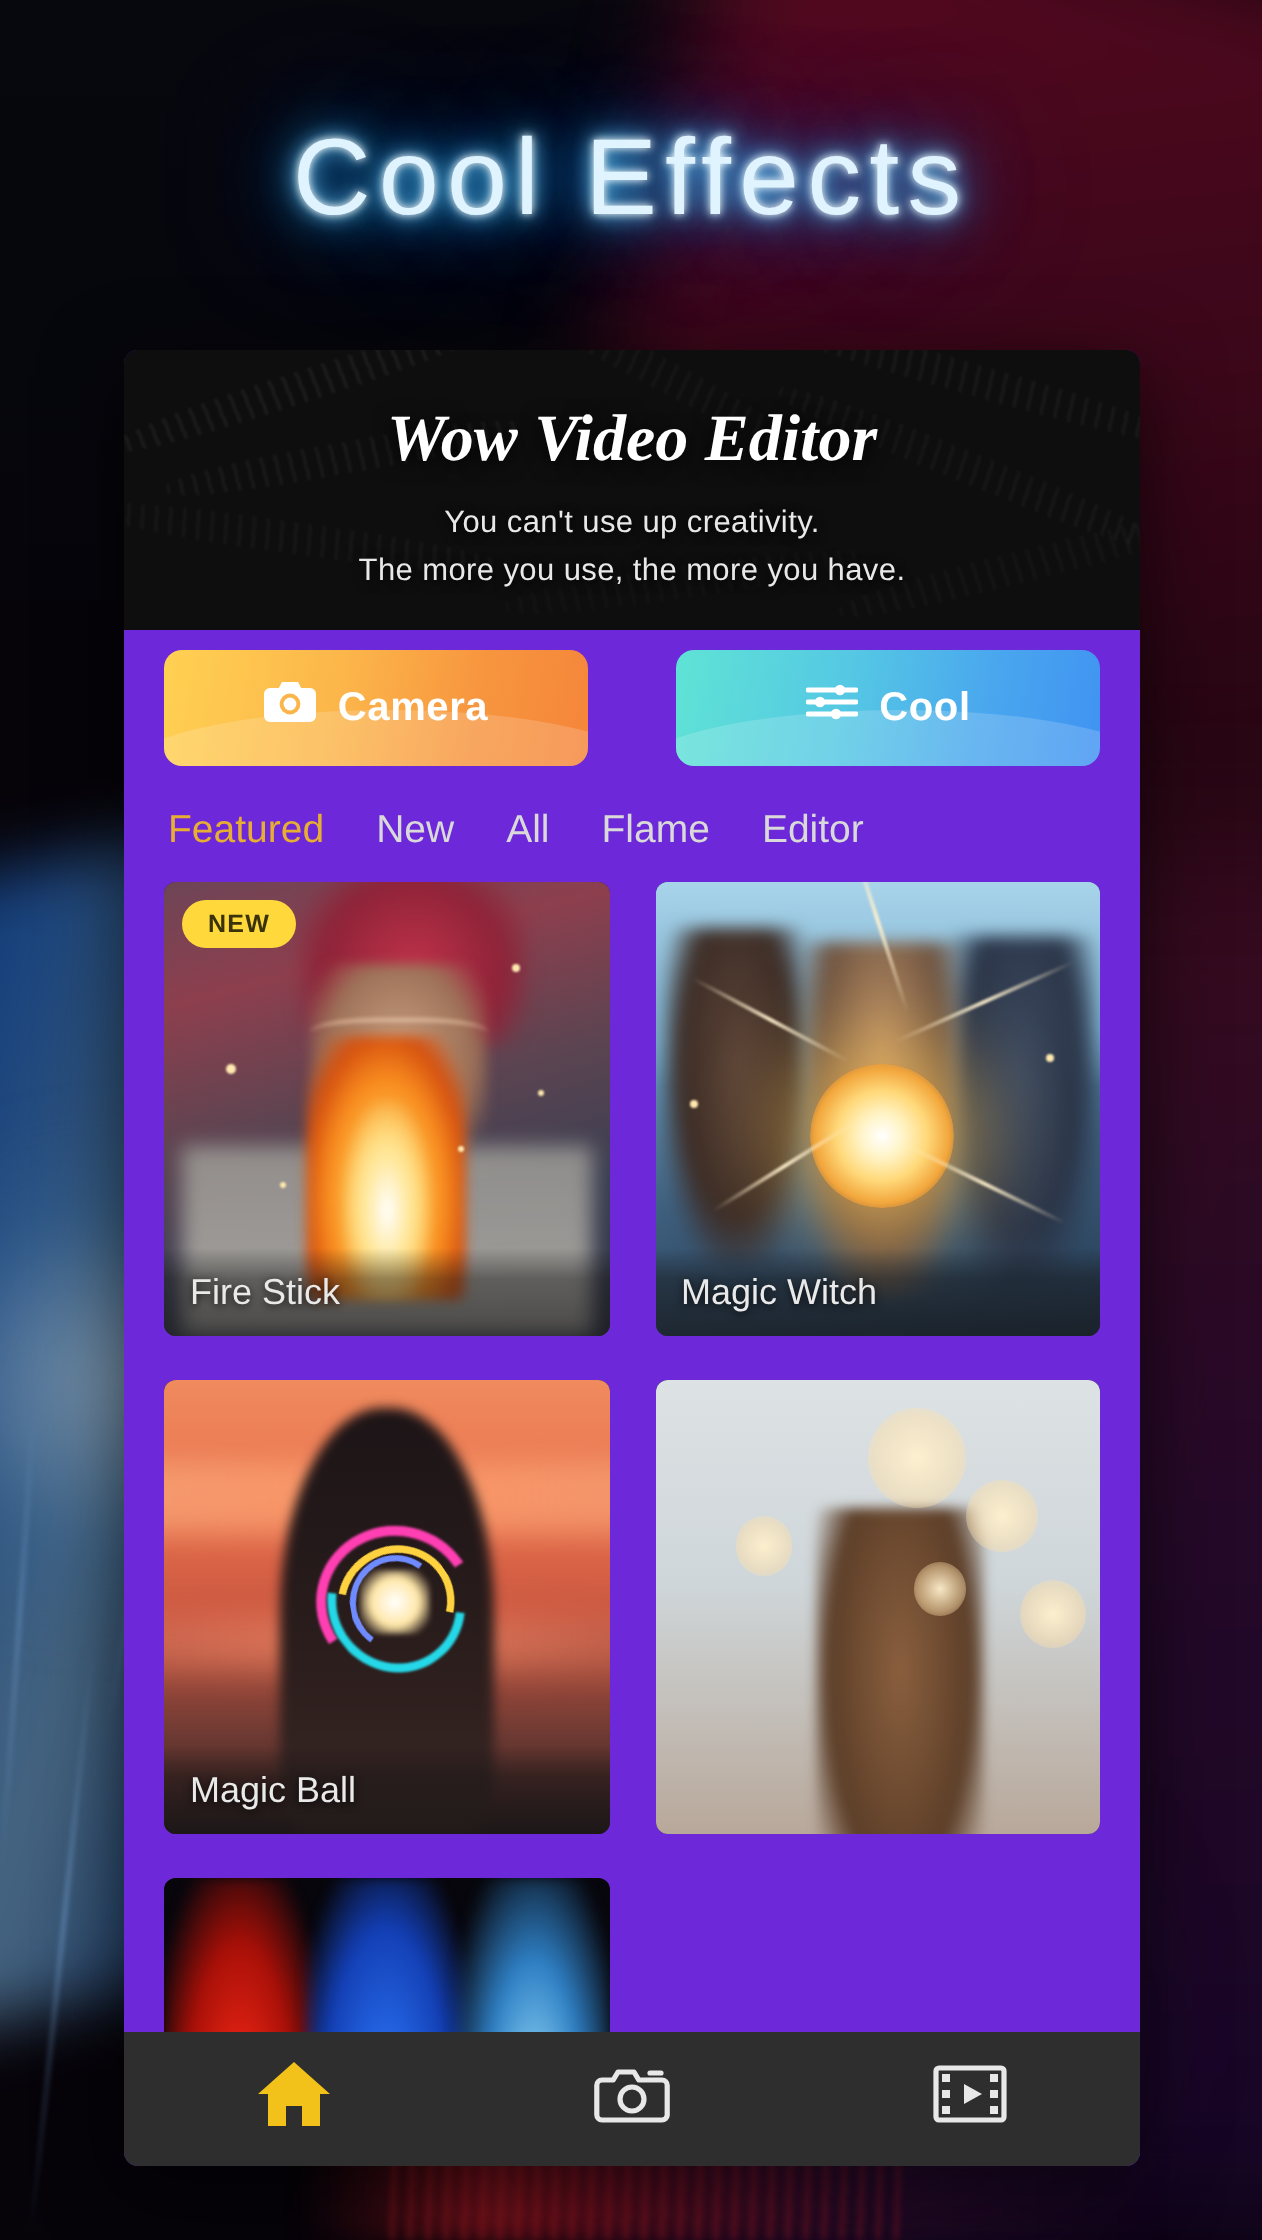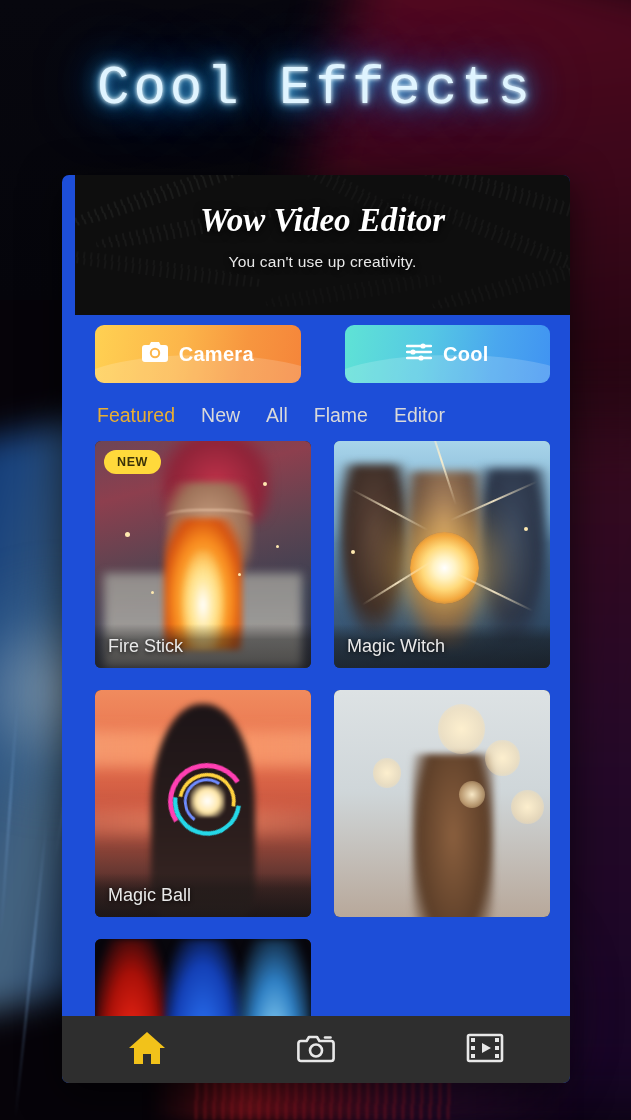--- a/index.html
+++ b/index.html
@@ -64,7 +64,7 @@
   
   #neon-title {
     position:absolute; left:0; top:58px; width:631px; text-align:center;
-    font-family:Liberation Mono, monospace;
+    font-family:Liberation Sans, sans-serif;
     font-size:54px; letter-spacing:4px; font-weight:400;
     color:#dff4ff;
     text-shadow:

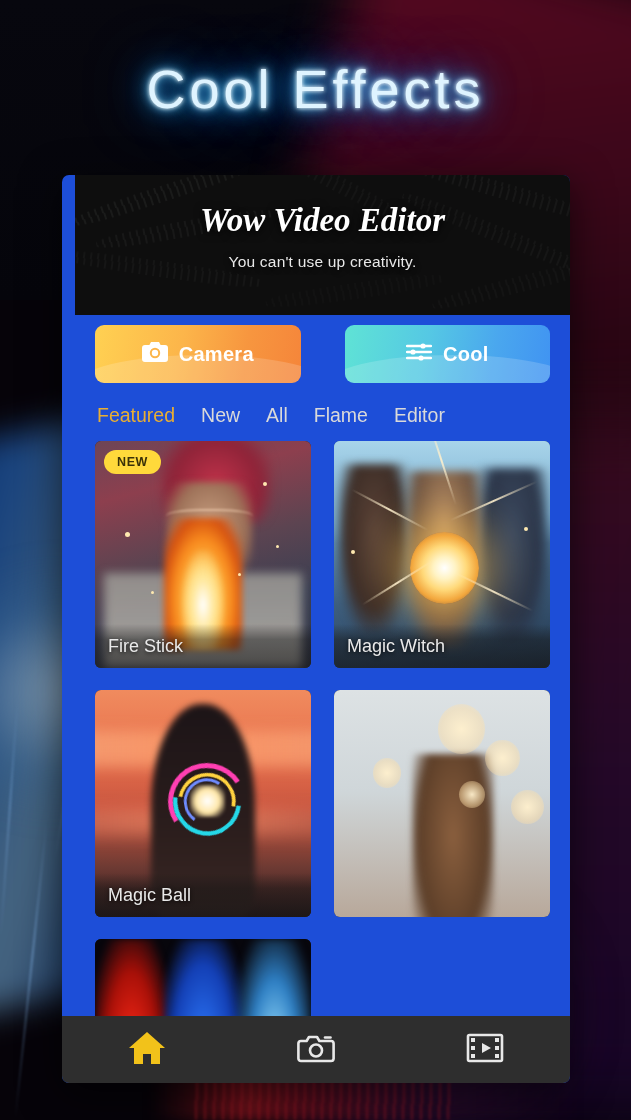--- a/index.html
+++ b/index.html
@@ -79,9 +79,8 @@
   
   #phone {
     position:absolute; left:62px; top:175px; width:508px; height:908px;
-    background:#1d4ed8; border-radius:7px; overflow:hidden; z-index:4;
+    background:#6d28d9; border-radius:7px; overflow:hidden; z-index:4;
     box-shadow:0 10px 40px rgba(0,0,0,.65);
-    padding-left:13px;
   }
 
   

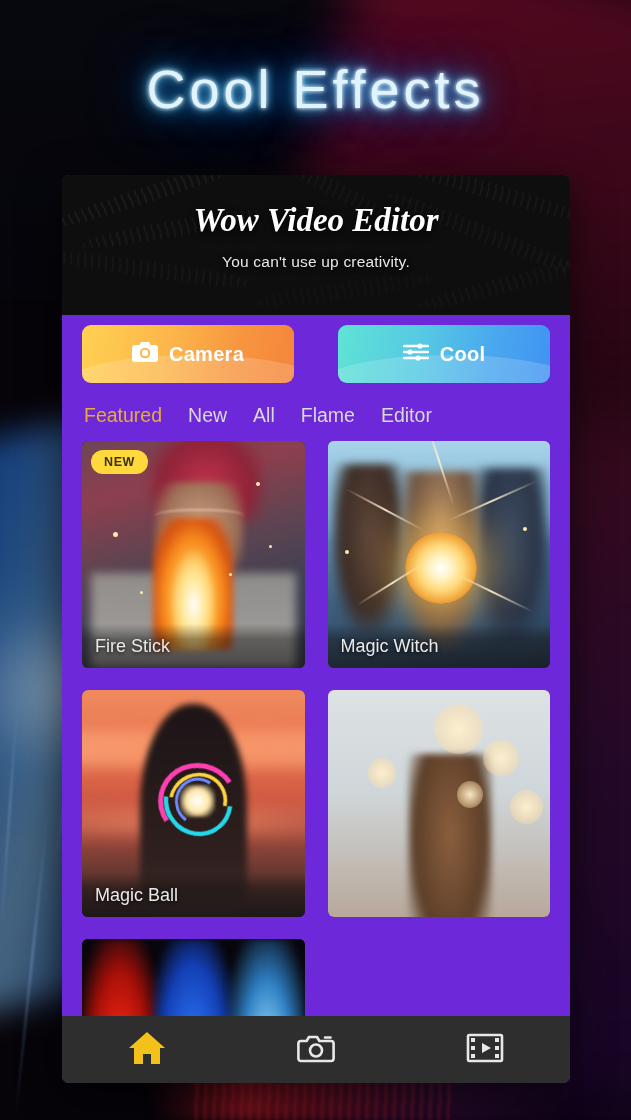--- a/index.html
+++ b/index.html
@@ -294,6 +294,7 @@
     <div class="hdr-dim"></div>
     <div id="app-title">Wow Video Editor</div>
     <div class="tagline" id="tagline1">You can't use up creativity.</div>
+    <div class="tagline" id="tagline2">The more you use, the more you have.</div>
   </div>
 
   <div id="actions">

